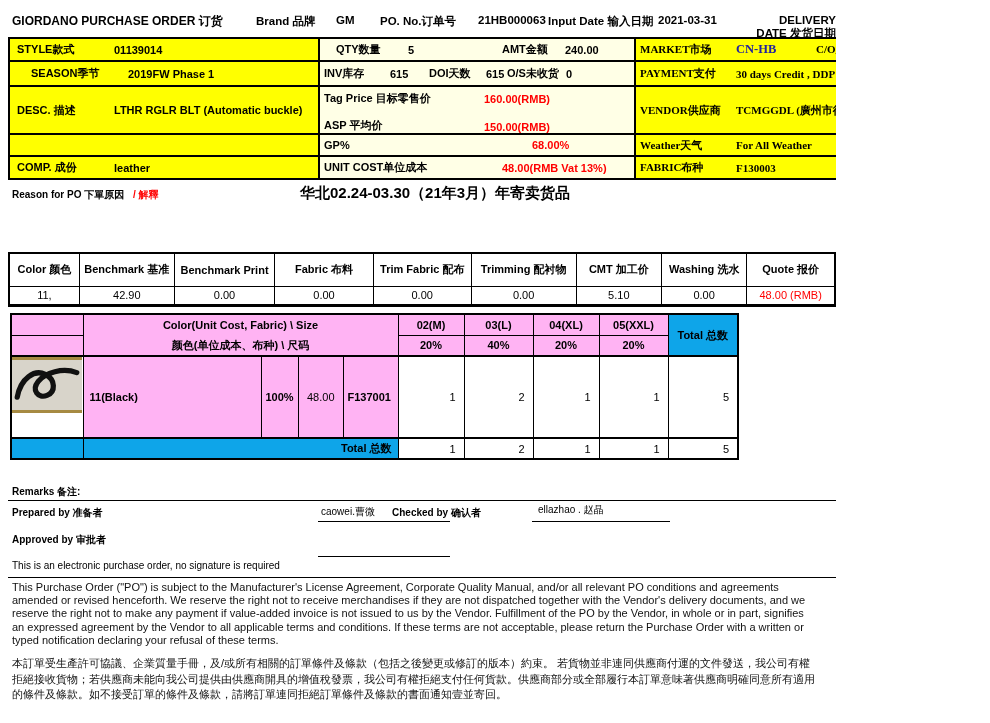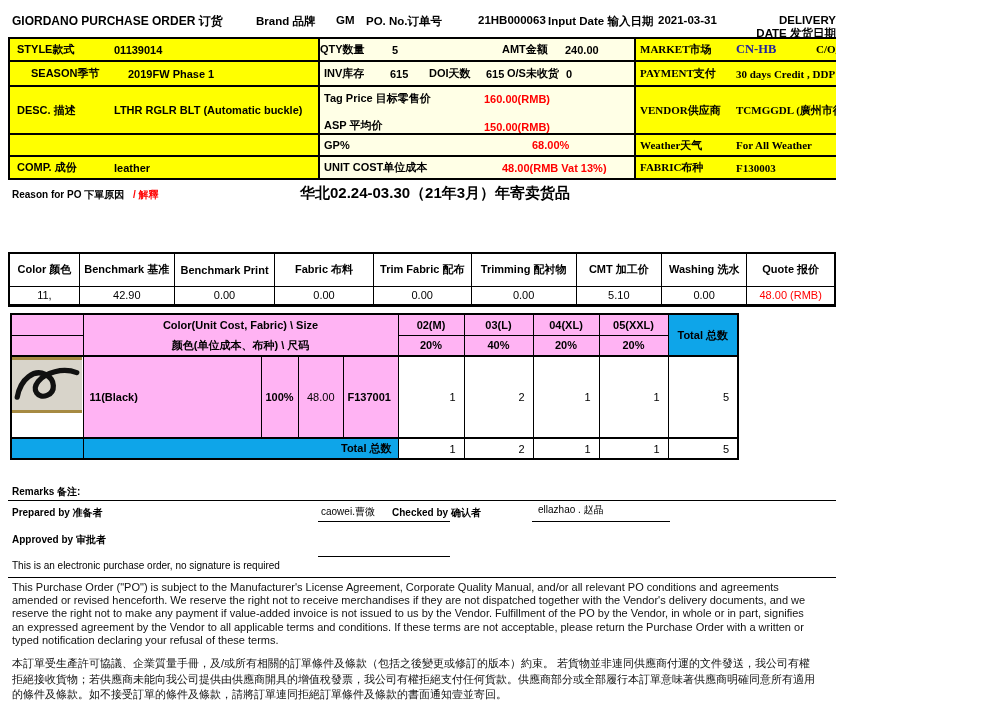--- a/index.html
+++ b/index.html
@@ -56,7 +56,7 @@
   <span class="abs b" style="left:12px;top:13px;font-size:12px;">GIORDANO PURCHASE ORDER 订货</span>
   <span class="abs b t115" style="left:256px;top:14px;">Brand 品牌</span>
   <span class="abs b t115" style="left:336px;top:14px;">GM</span>
-  <span class="abs b t115" style="left:366px;top:14px;">PO. No.订单号</span>
+  <span class="abs b t115" style="left:380px;top:14px;">PO. No.订单号</span>
   <span class="abs b t115" style="left:478px;top:14px;">21HB000063</span>
   <span class="abs b t115" style="left:548px;top:14px;">Input Date 输入日期</span>
   <span class="abs b t115" style="left:658px;top:14px;">2021-03-31</span>

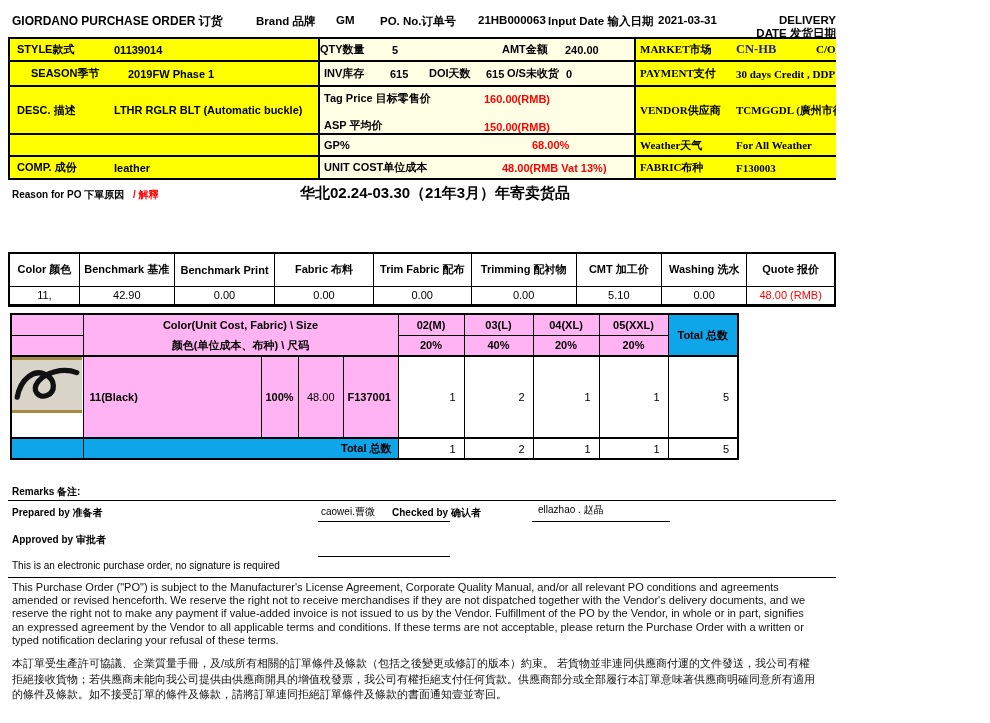--- a/index.html
+++ b/index.html
@@ -71,7 +71,7 @@
         <span>01139014</span>
       </div>
       <div class="cell mid" style="height:21px;">
-        <span class="lab" style="margin-left:0;width:72px;">QTY数量</span>
+        <span class="lab" style="margin-left:16px;width:72px;">QTY数量</span>
         <span>5</span>
         <span class="lab" style="position:absolute;left:182px;">AMT金额</span>
         <span style="position:absolute;left:245px;">240.00</span>

